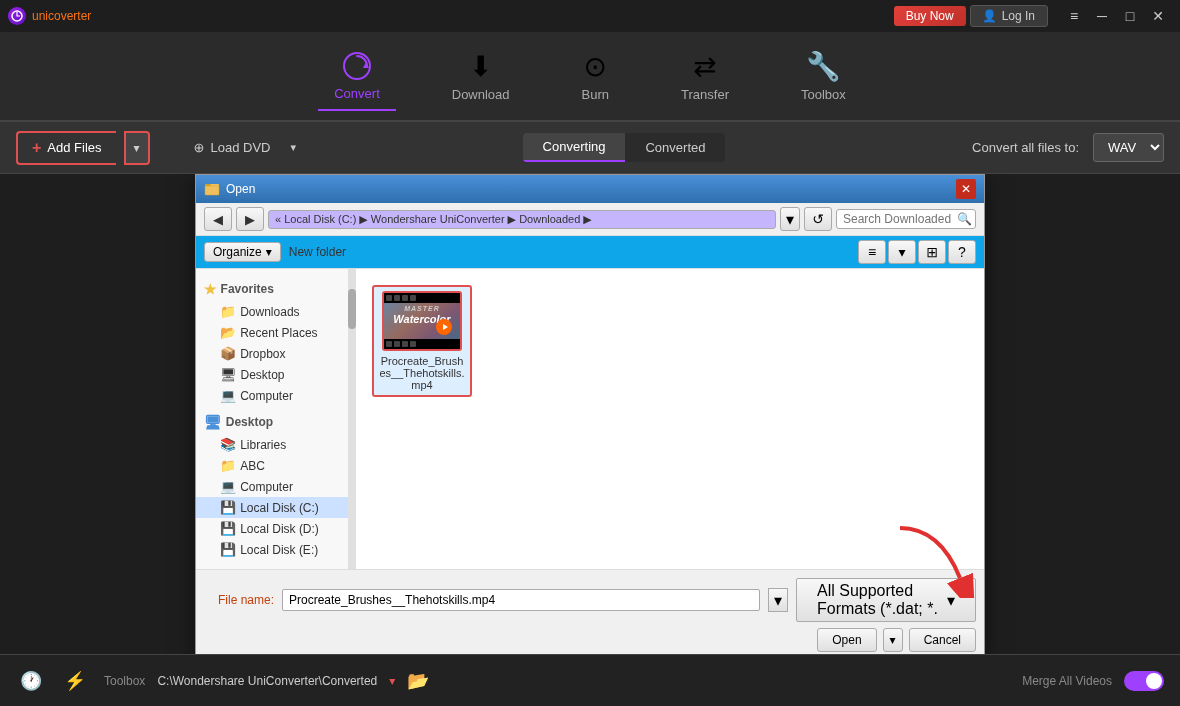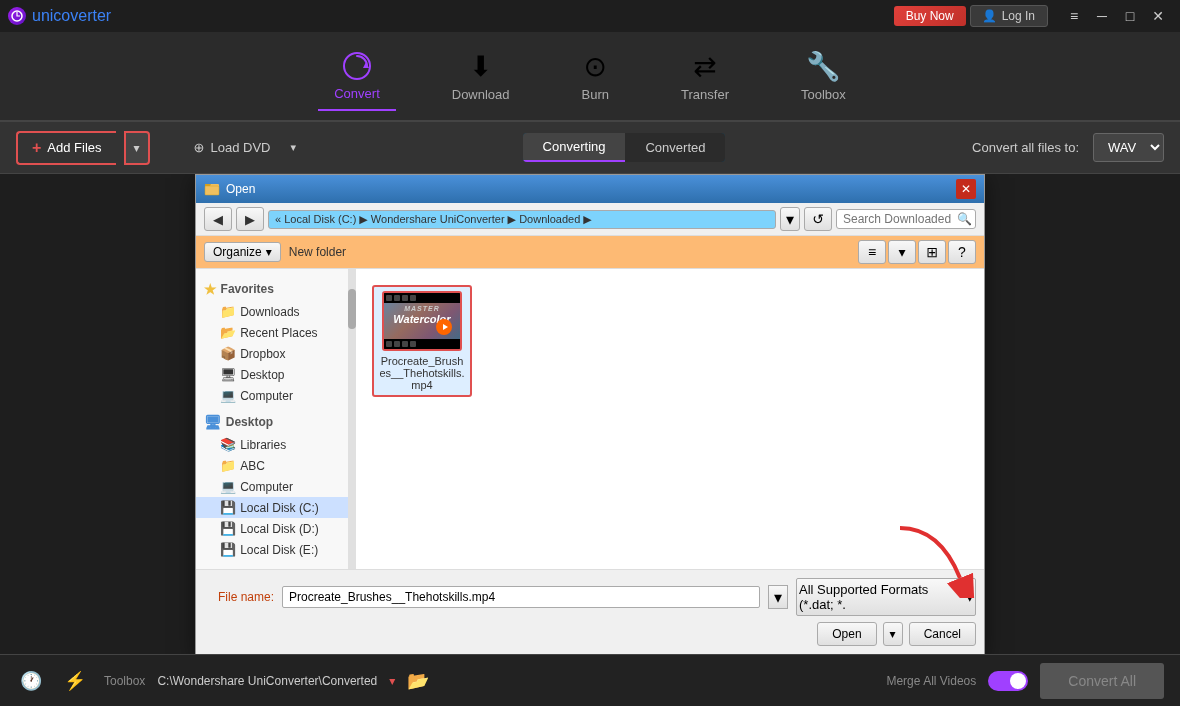--- a/index.html
+++ b/index.html
@@ -36,8 +36,8 @@
       justify-content: center;
     }
     .app-name {
-      color: #3b82f6;
-      font-size: 16px;
+      color: #f97316;
+      font-size: 12px;
     }
     .title-bar-right {
       display: flex;

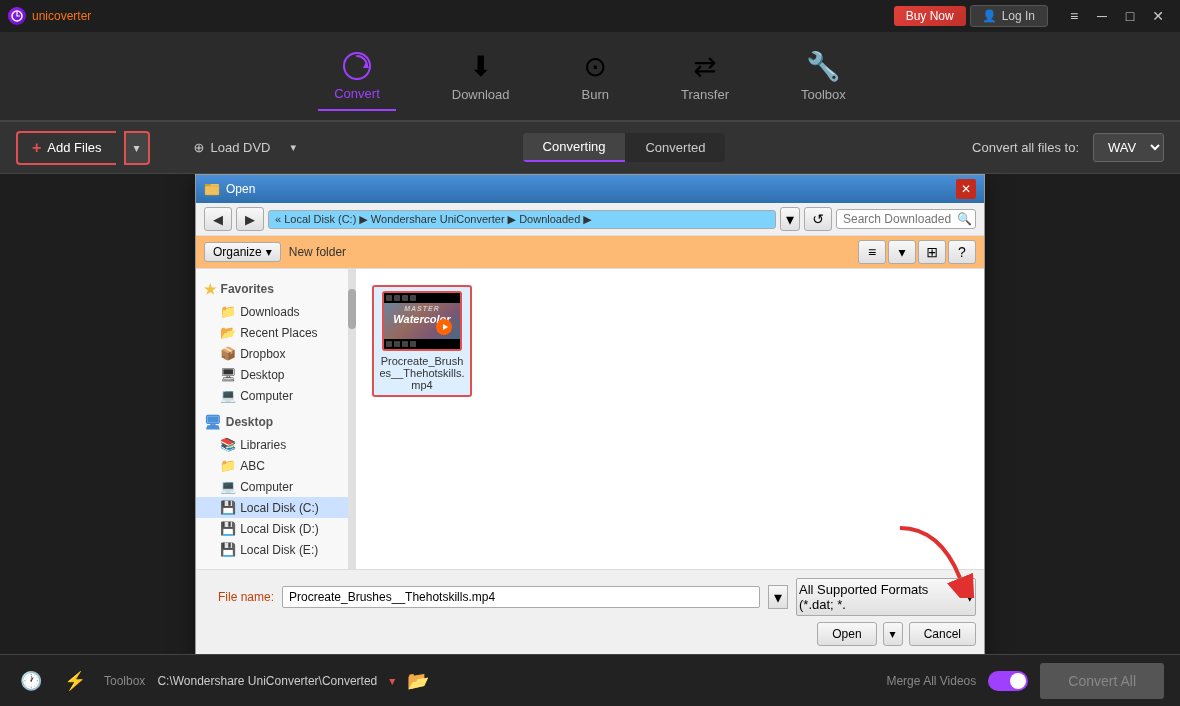--- a/index.html
+++ b/index.html
@@ -303,7 +303,7 @@
       flex: 1;
       display: flex;
       align-items: center;
-      background: #7dd3fc;
+      background: #c4b5fd;
       border: 1px solid #aaa;
       border-radius: 3px;
       padding: 2px 6px;

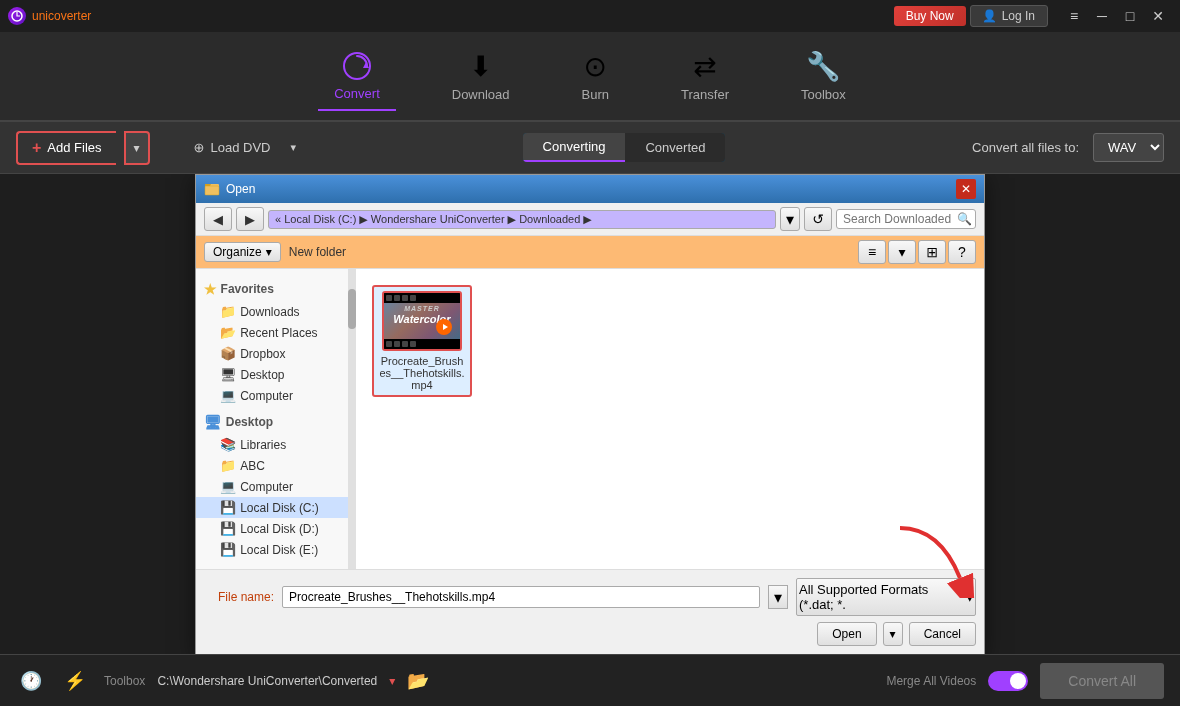--- a/index.html
+++ b/index.html
@@ -358,7 +358,7 @@
     .dialog-toolbar2 {
       display: flex;
       align-items: center;
-      background: #fdba74;
+      background: #0ea5e9;
       padding: 4px 8px;
       border-bottom: 1px solid #ddd;
       gap: 8px;

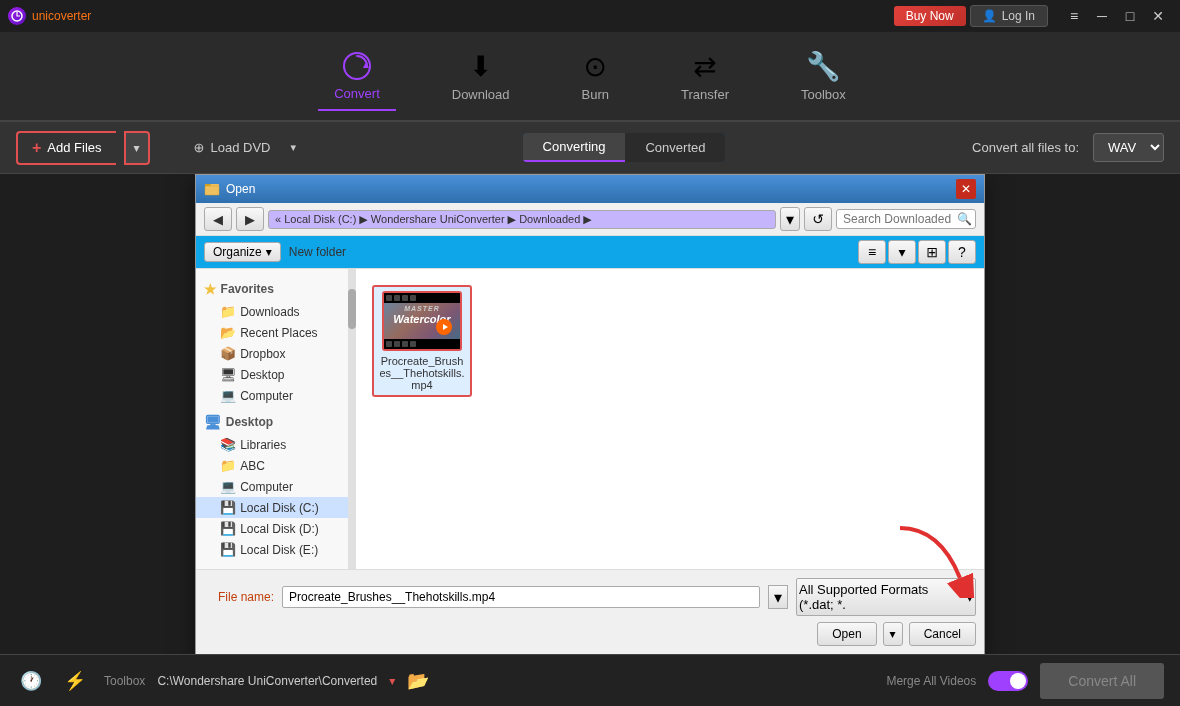--- a/index.html
+++ b/index.html
@@ -639,8 +639,8 @@
       background: linear-gradient(180deg, #f8f8f8, #e0e0e0);
       border: 1px solid #aaa;
       border-radius: 2px;
-      padding: 3px 2px;
-      font-size: 13px;
+      padding: 3px 20px;
+      font-size: 16px;
       cursor: pointer;
       width: 180px;
       display: flex;

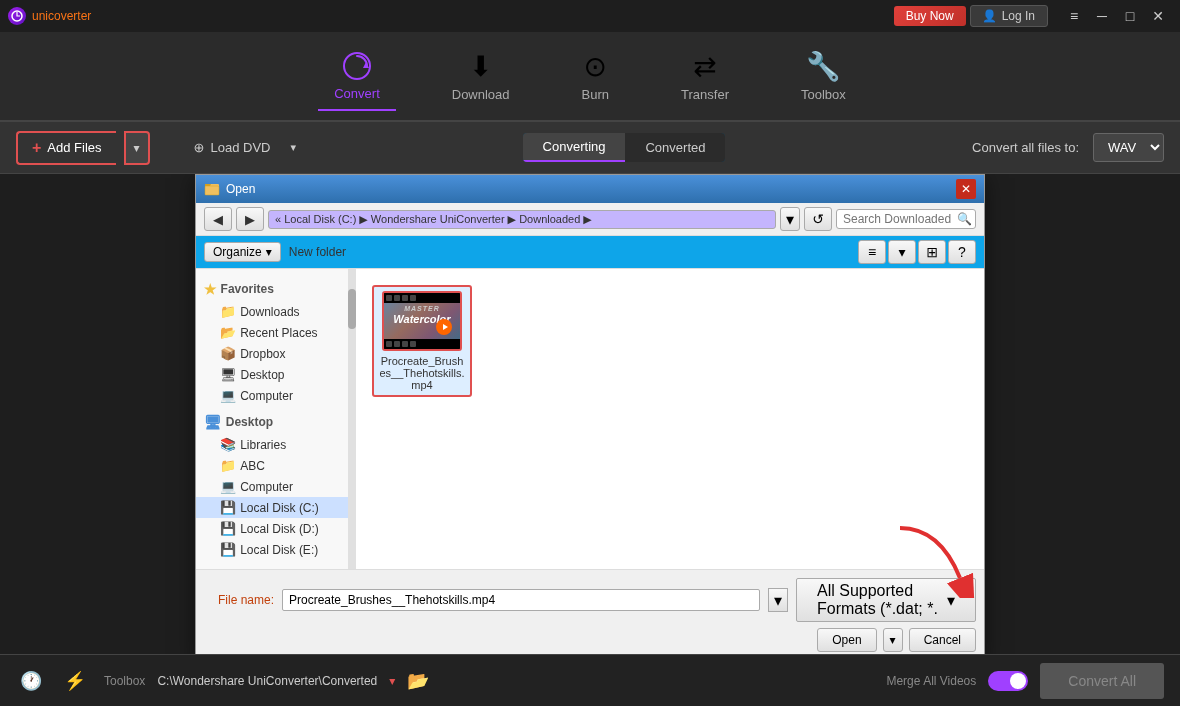--- a/index.html
+++ b/index.html
@@ -1067,7 +1067,6 @@
   <div class="toggle-switch">
     <div class="toggle-knob"></div>
   </div>
-  <button class="convert-all-btn">Convert All</button>
 </div>
 
 </body></html>

